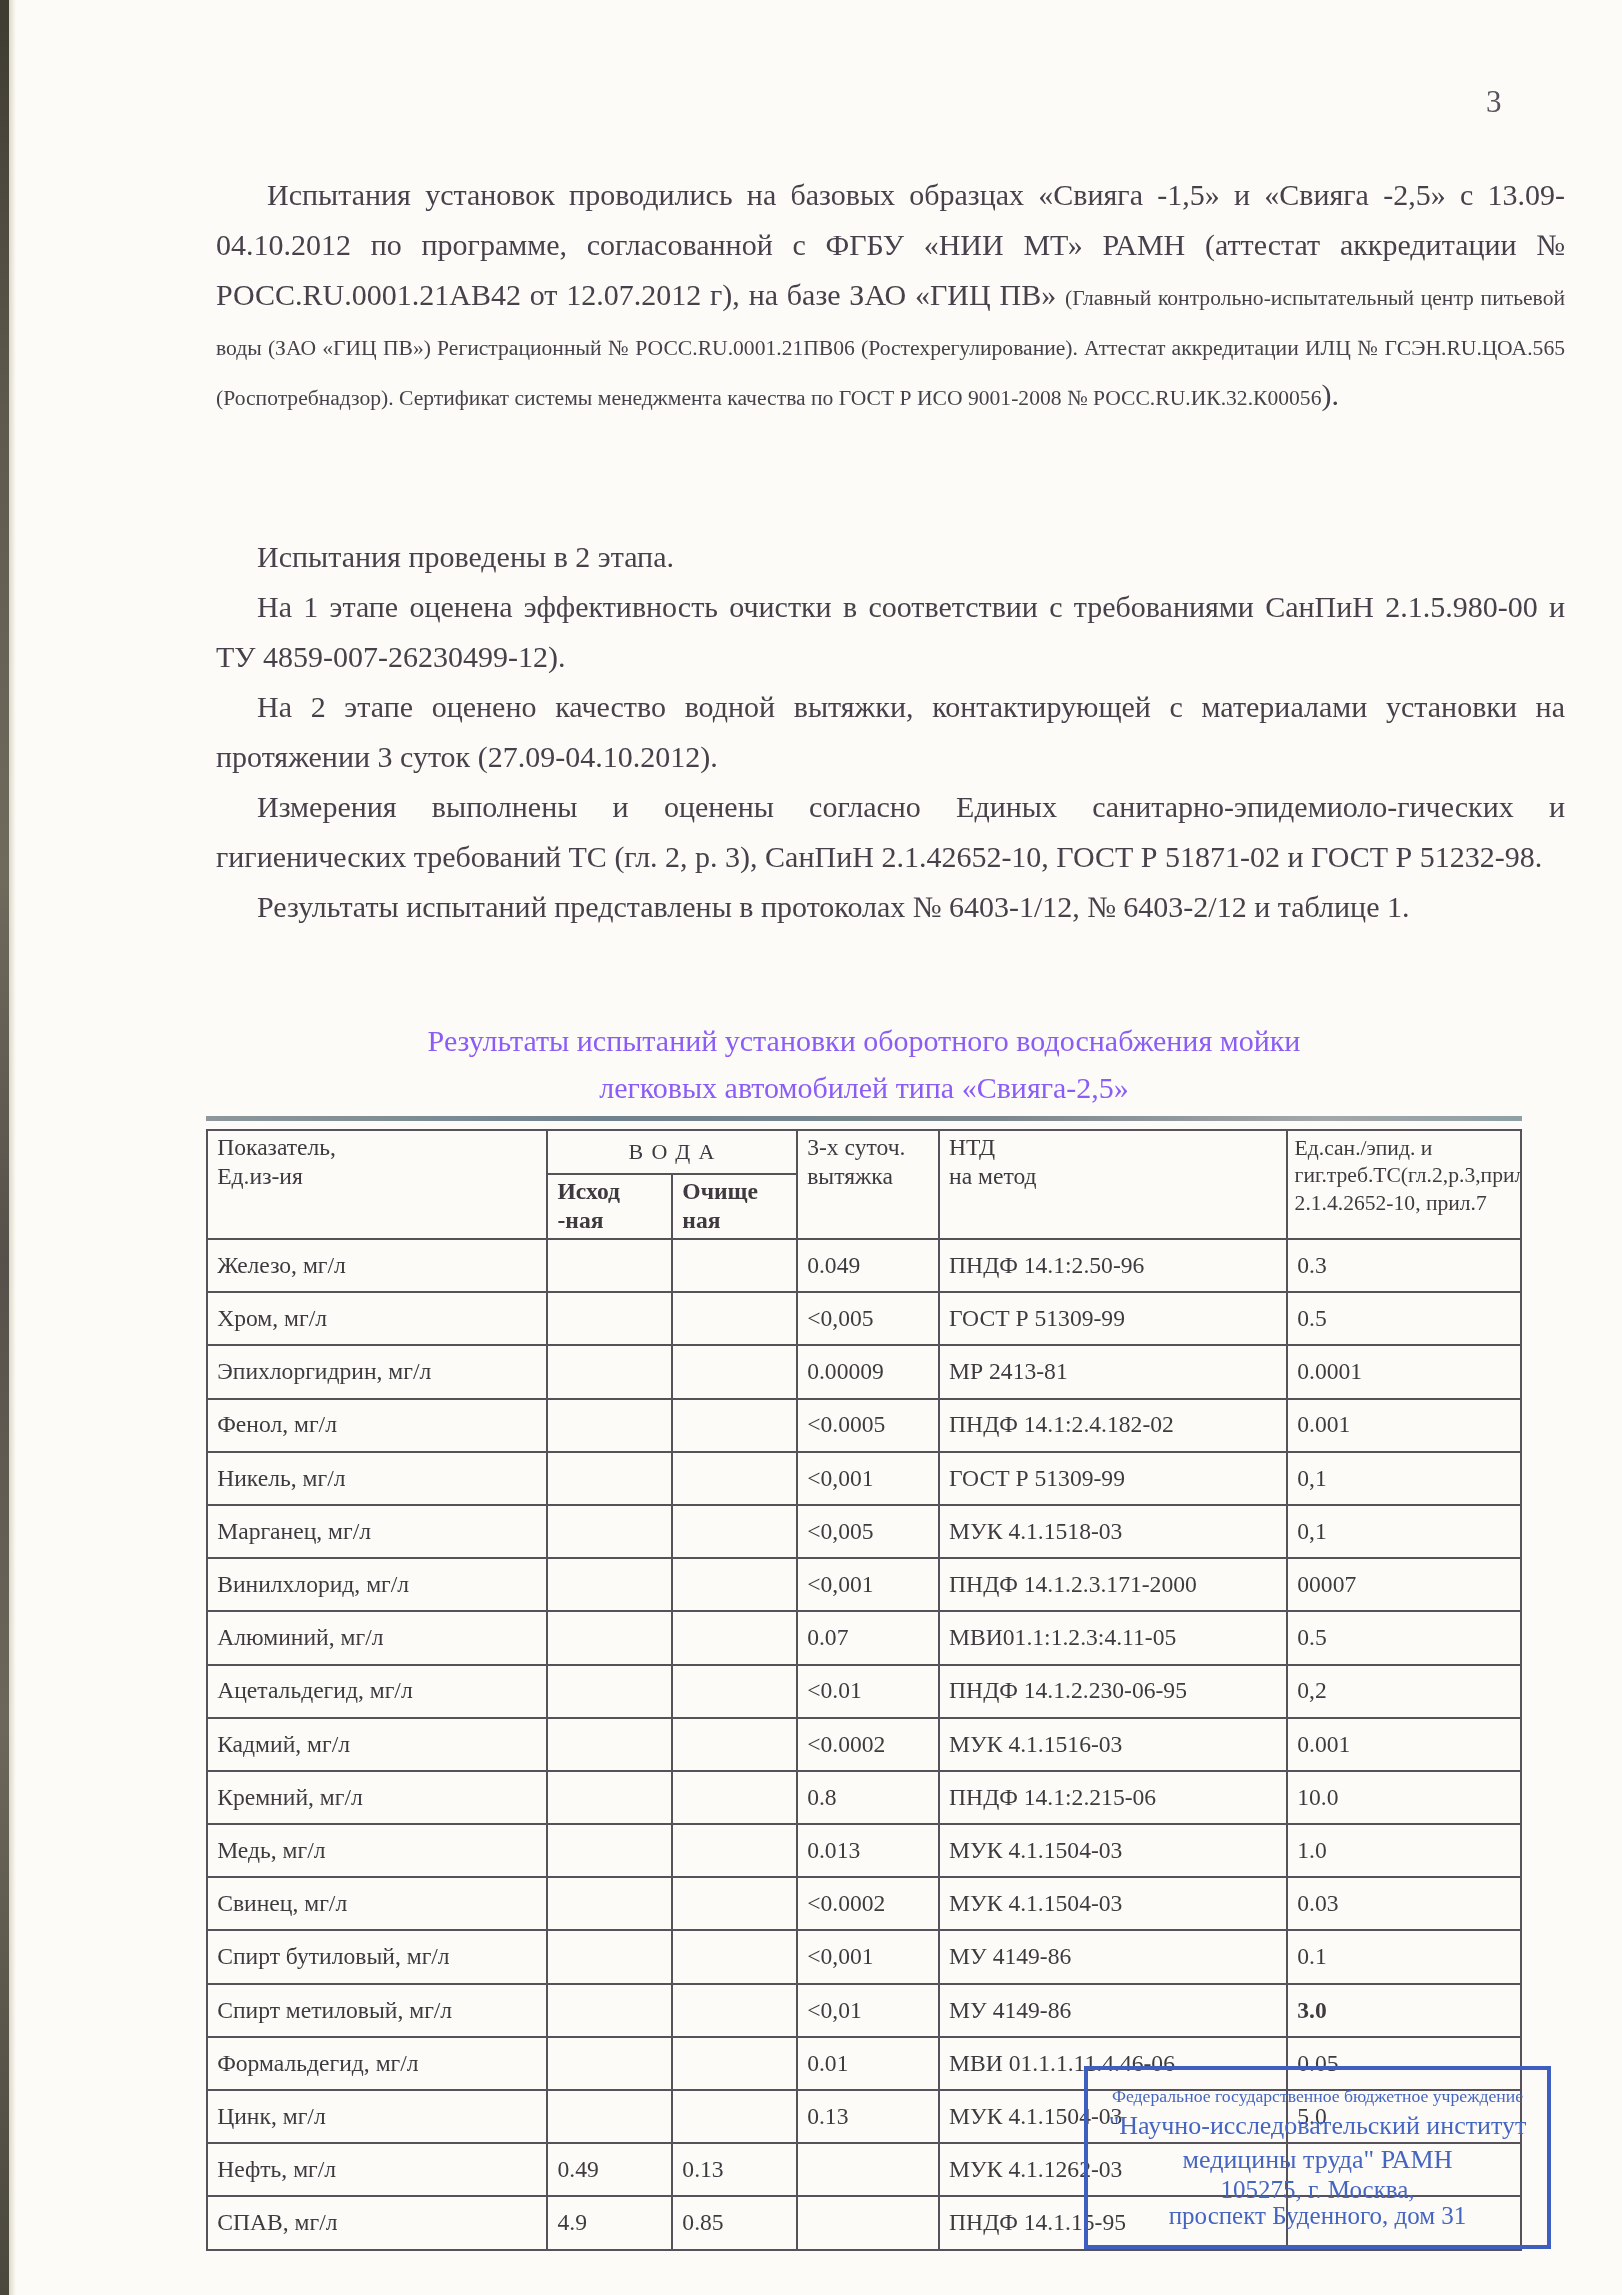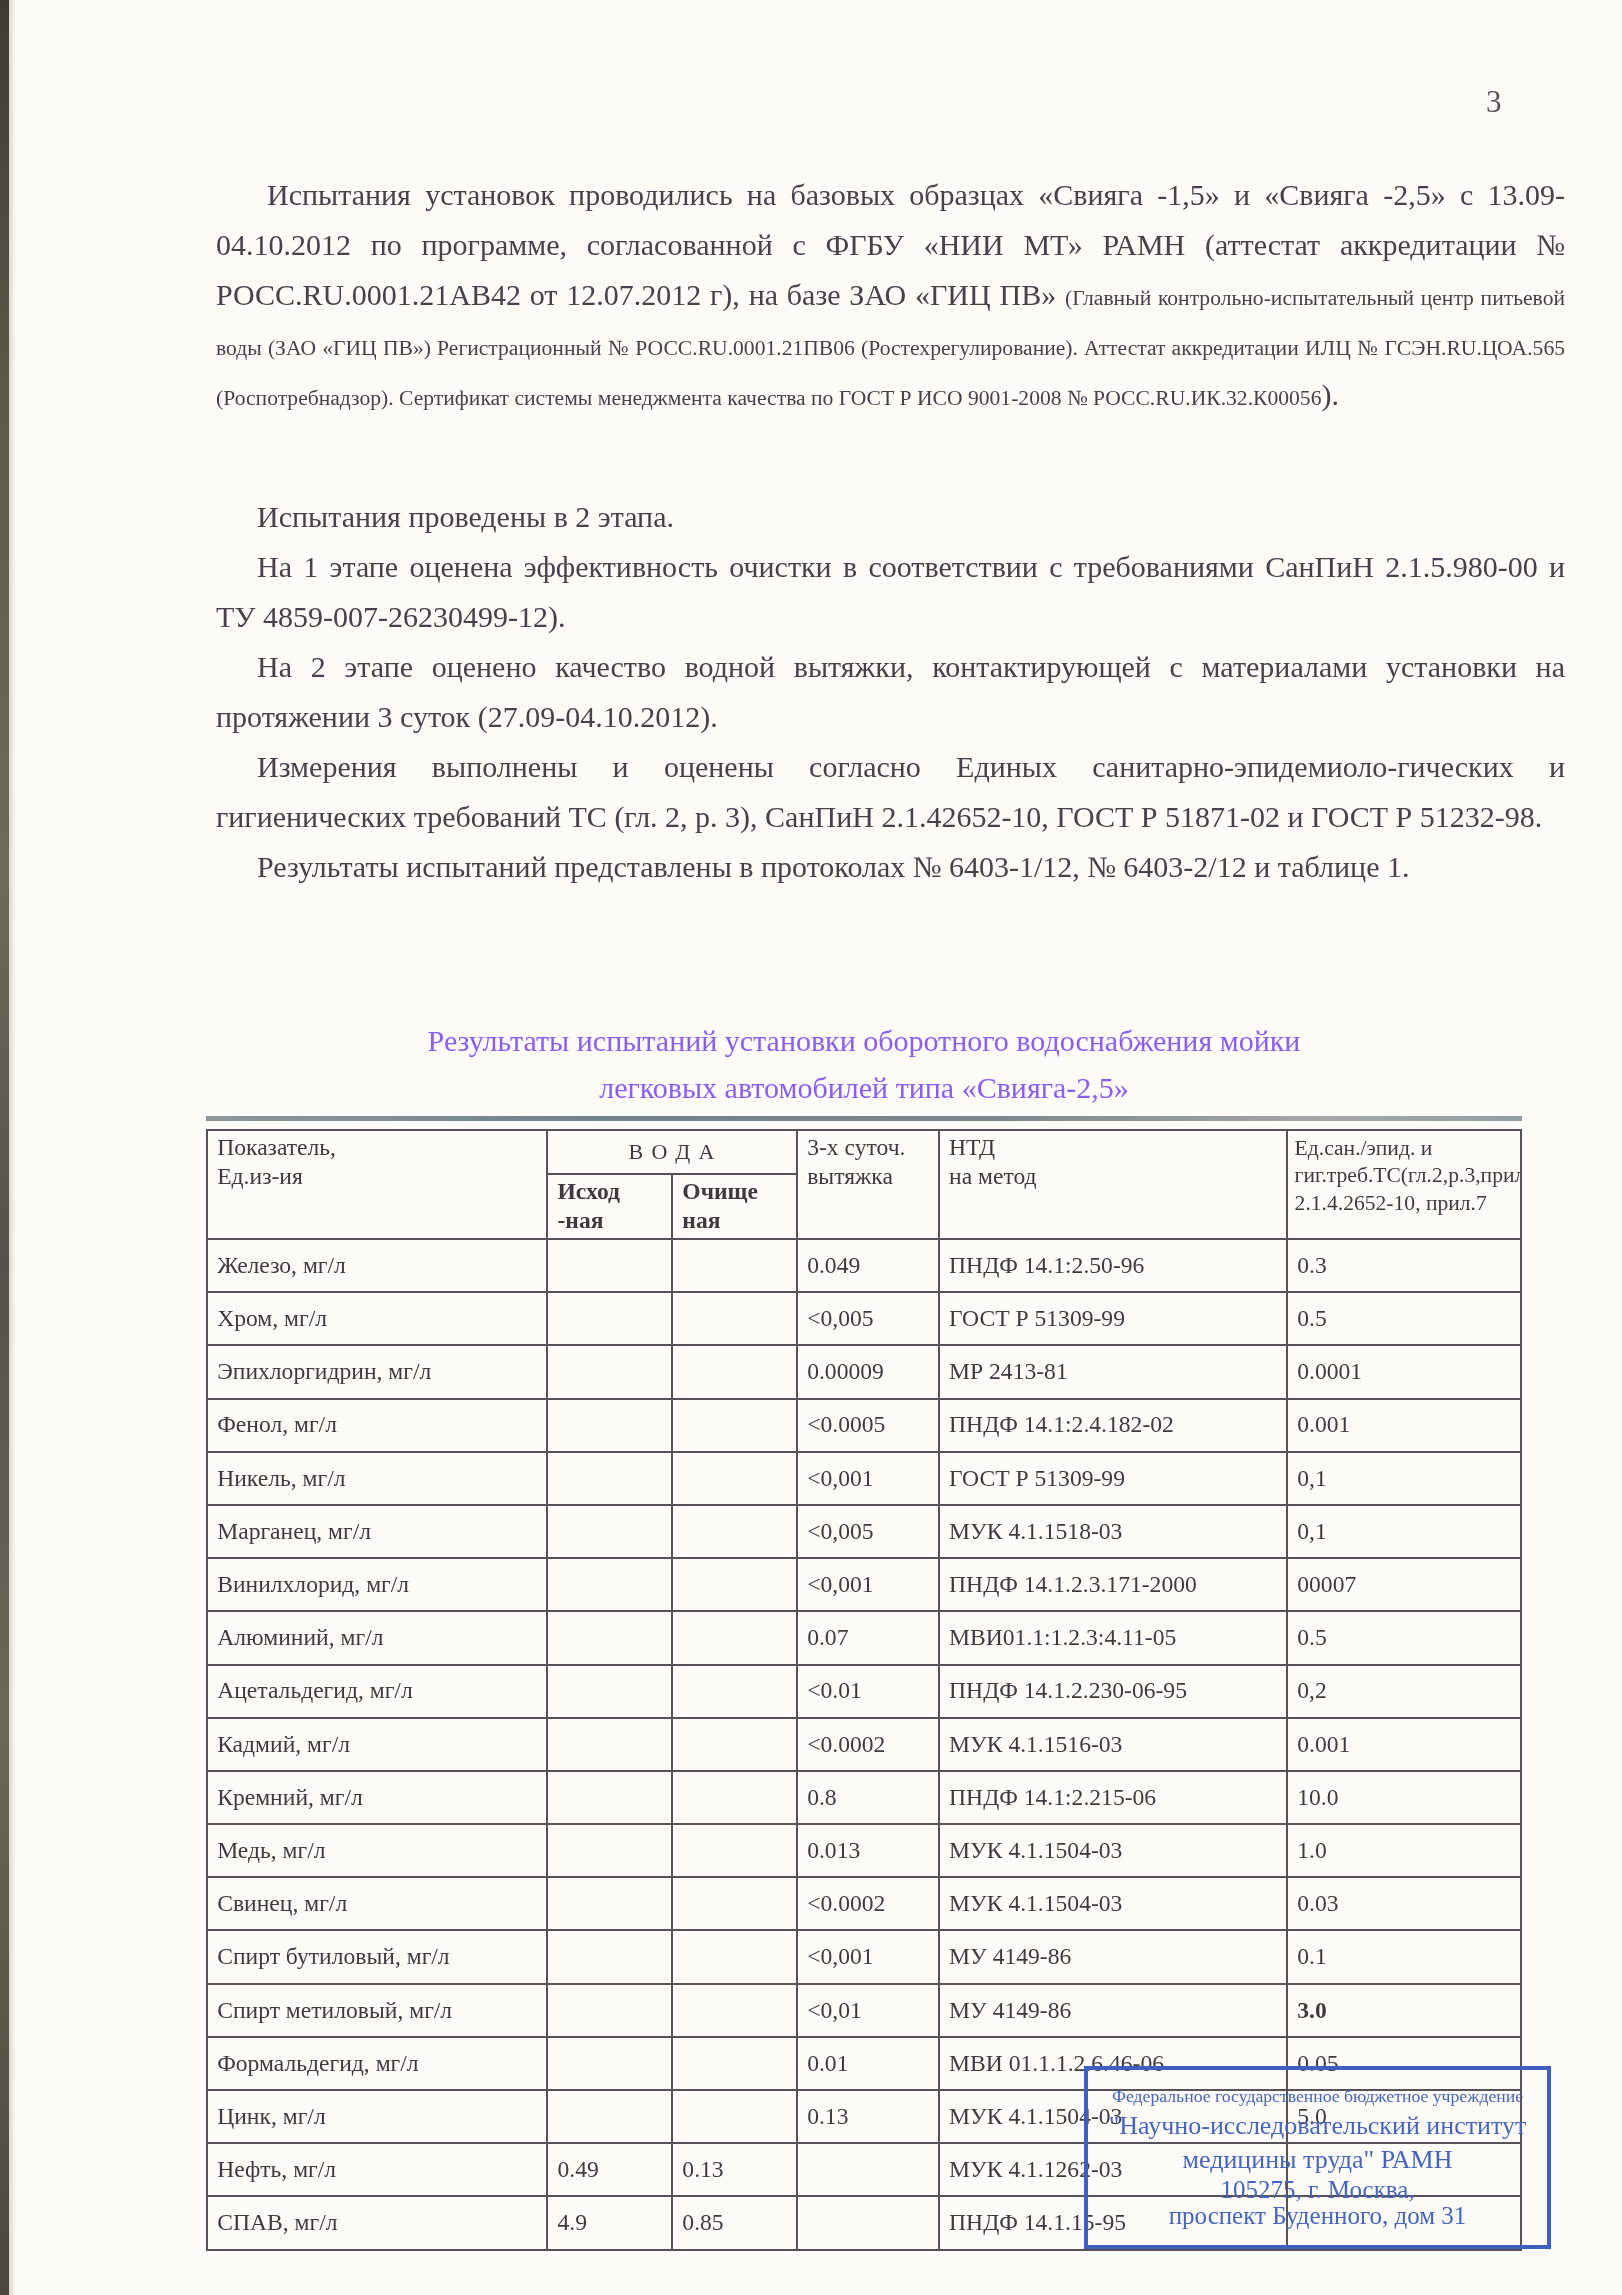--- a/index.html
+++ b/index.html
@@ -30,7 +30,7 @@
   .p1{top:170px;text-indent:51px;}
   .big{font-size:30px;line-height:50px;}
   .smallprint{font-size:21.6px;line-height:37px;}
-  .body-paras{position:absolute;left:216px;top:492px;width:1349px;}
+  .body-paras{position:absolute;left:216px;top:532px;width:1349px;}
   .body-paras p{
     margin:0;font-size:30px;line-height:50px;
     text-indent:41px;text-align:justify;

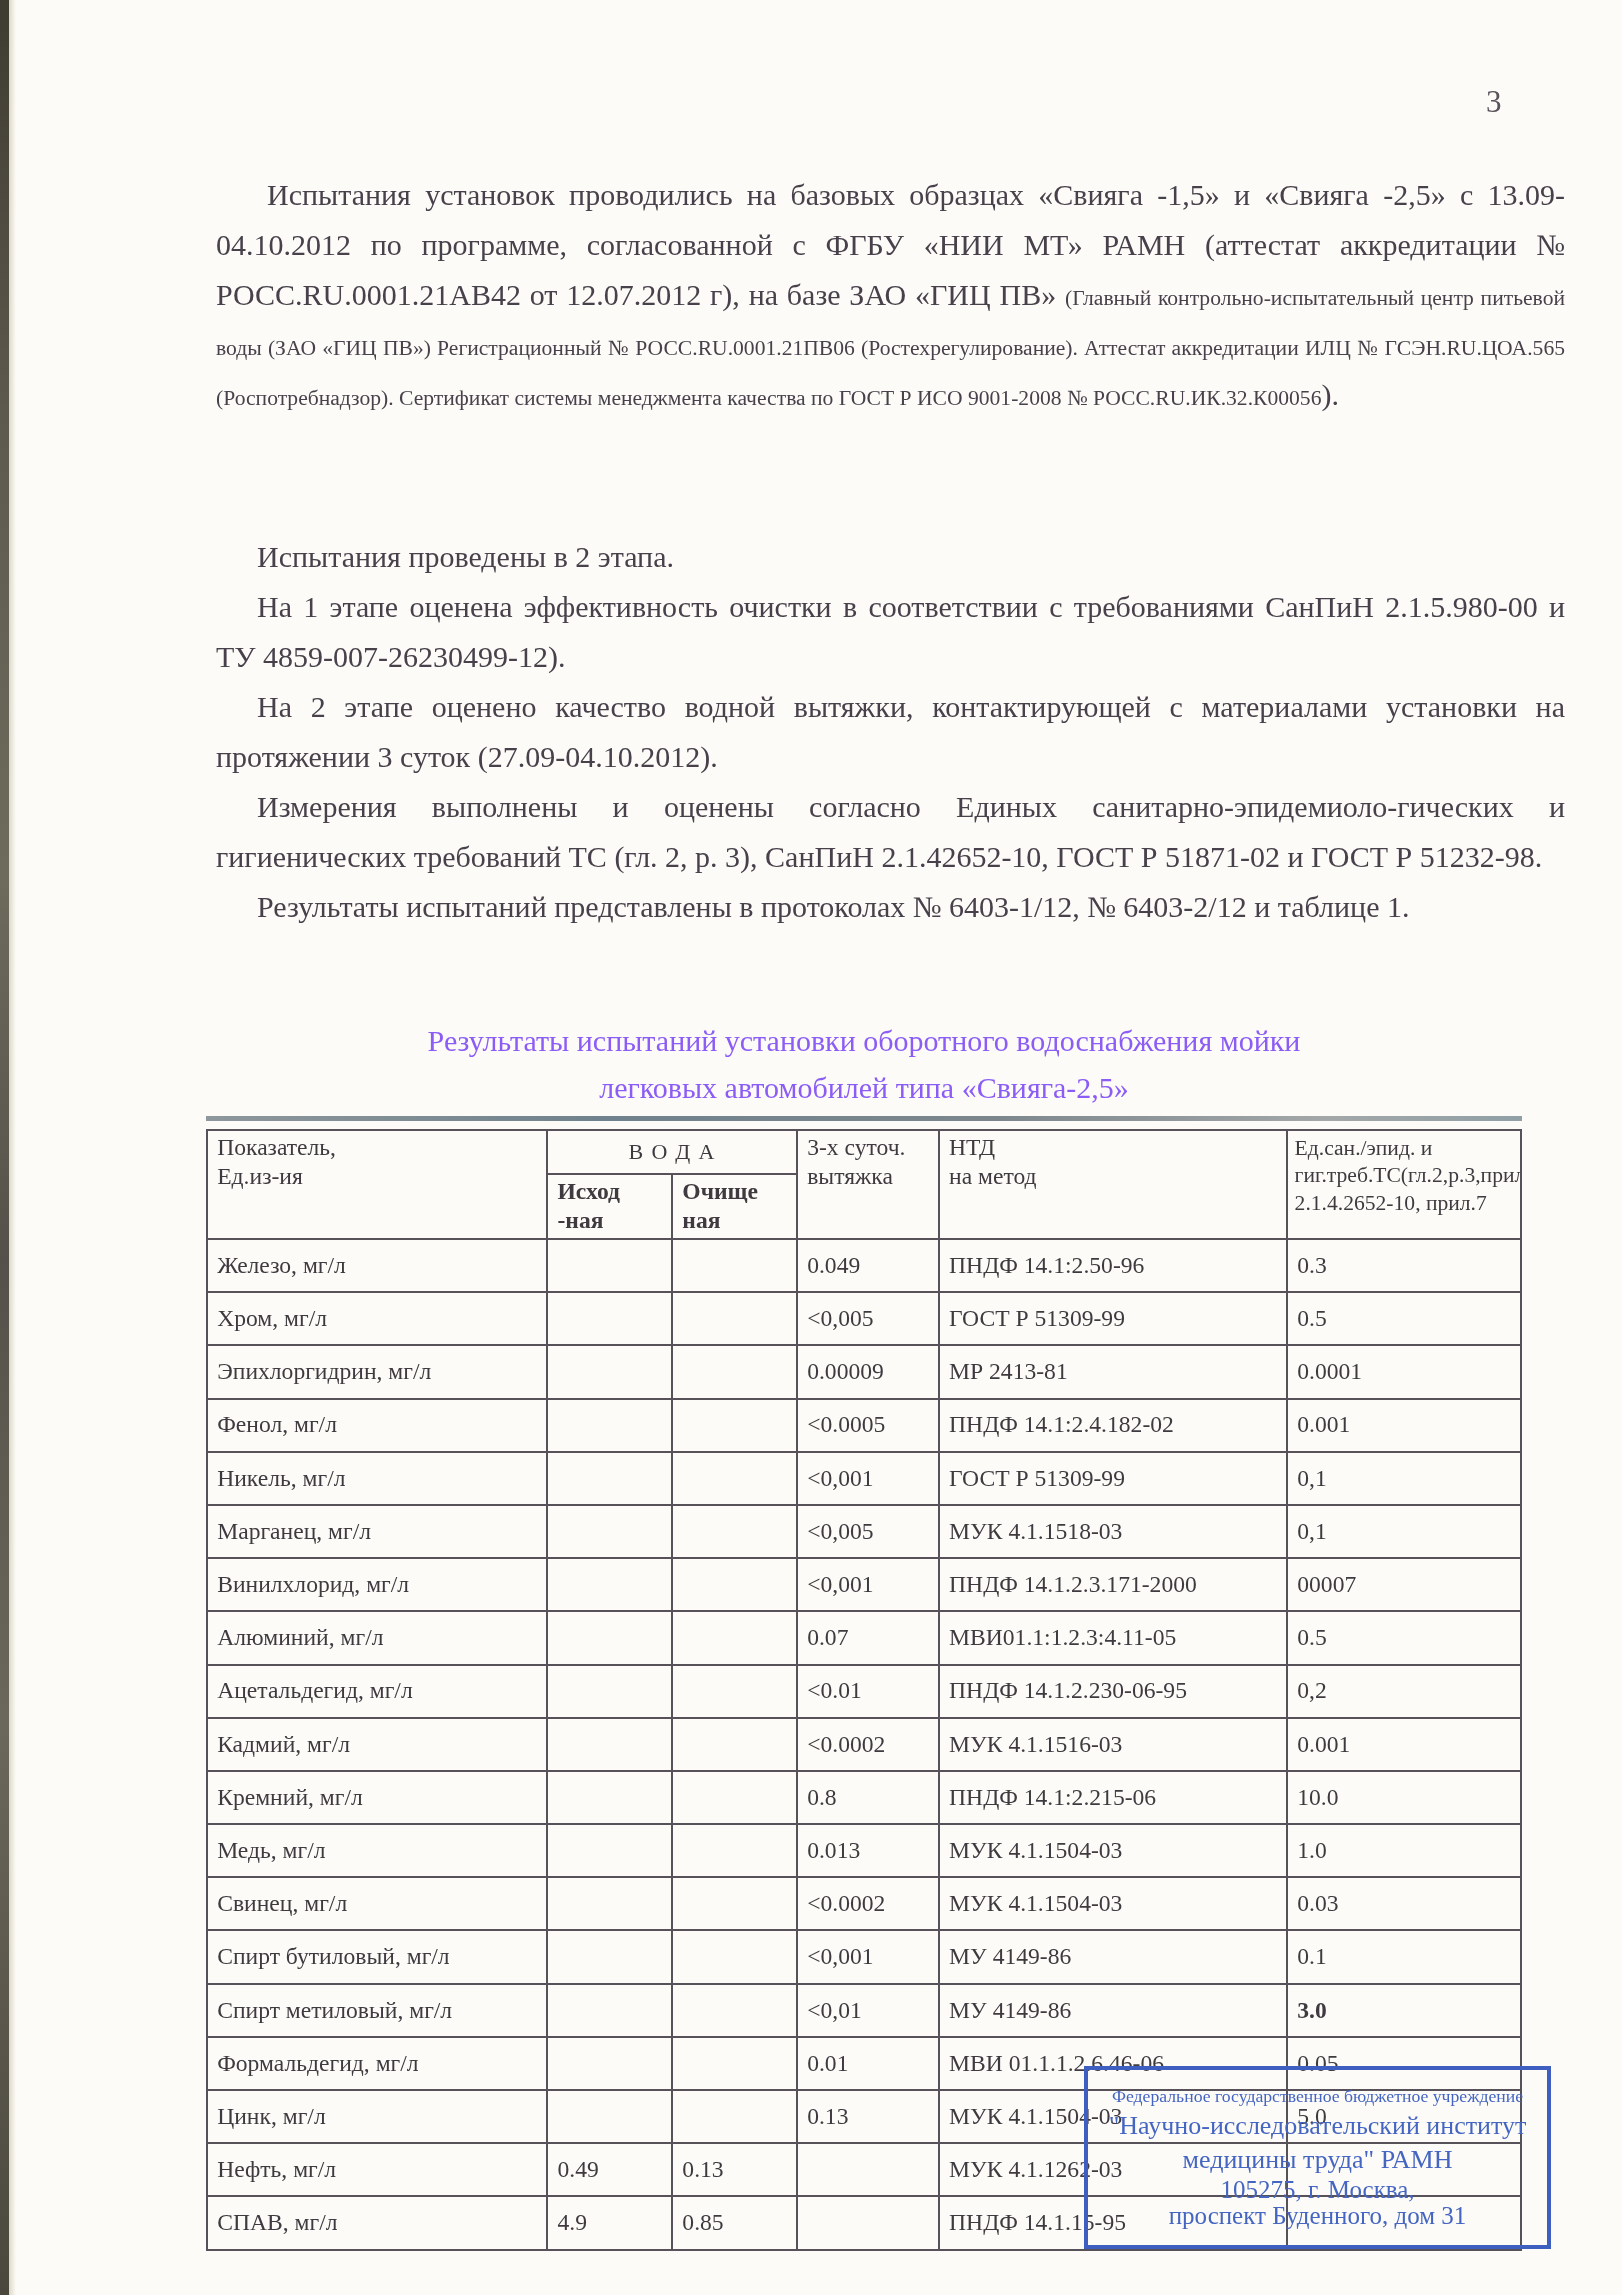--- a/index.html
+++ b/index.html
@@ -259,7 +259,7 @@
           <td></td>
           <td></td>
           <td>0.01</td>
-          <td>МВИ  01.1.1.2.6.46-06</td>
+          <td>МВИ  01.1.1.11.4.46-06</td>
           <td>0.05</td>
         </tr>
         <tr>

